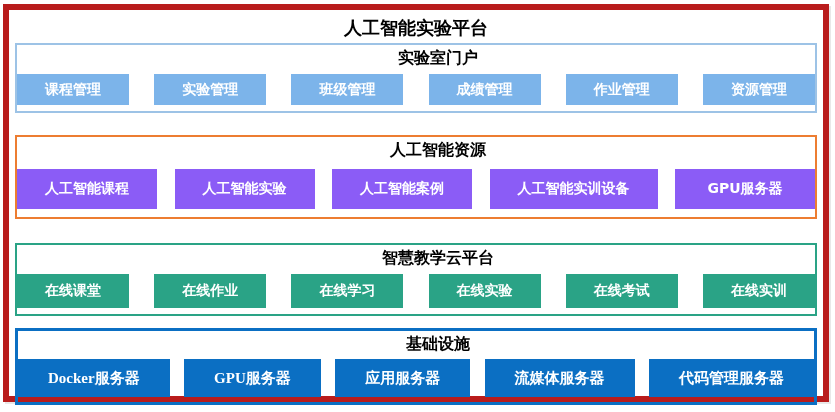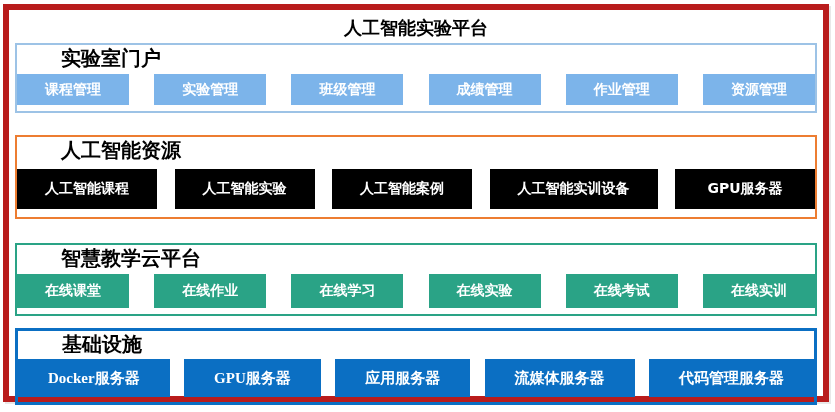--- a/index.html
+++ b/index.html
@@ -45,8 +45,9 @@
     flex-direction: column;
   }
   .sec-title {
+    text-align: center;
     font-weight: bold;
-    font-size: 20px;
+    font-size: 16px;
     line-height: 20px;
     color: #000000;
     padding-top: 3px;

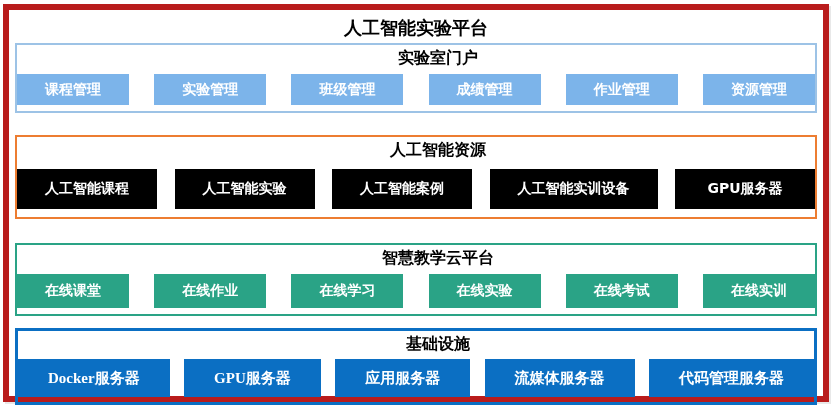--- a/index.html
+++ b/index.html
@@ -74,7 +74,7 @@
   .sec-portal .btn { background: #7CB4EA; width: 112px; height: 31px; font-size: 14px; }
   
   .sec-ai { height: 84px; margin-top: 22px; border-color: #ED7D31; }
-  .sec-ai .btn { background: #000000; min-width: 140px; height: 40px; font-size: 14px; padding: 0 28px; }
+  .sec-ai .btn { background: #8b5cf6; min-width: 140px; height: 40px; font-size: 14px; padding: 0 28px; }
   
   .sec-cloud { height: 73px; margin-top: 24px; border-color: #2AA386; }
   .sec-cloud .btn { background: #2AA386; width: 112px; height: 34px; font-size: 14px; }

